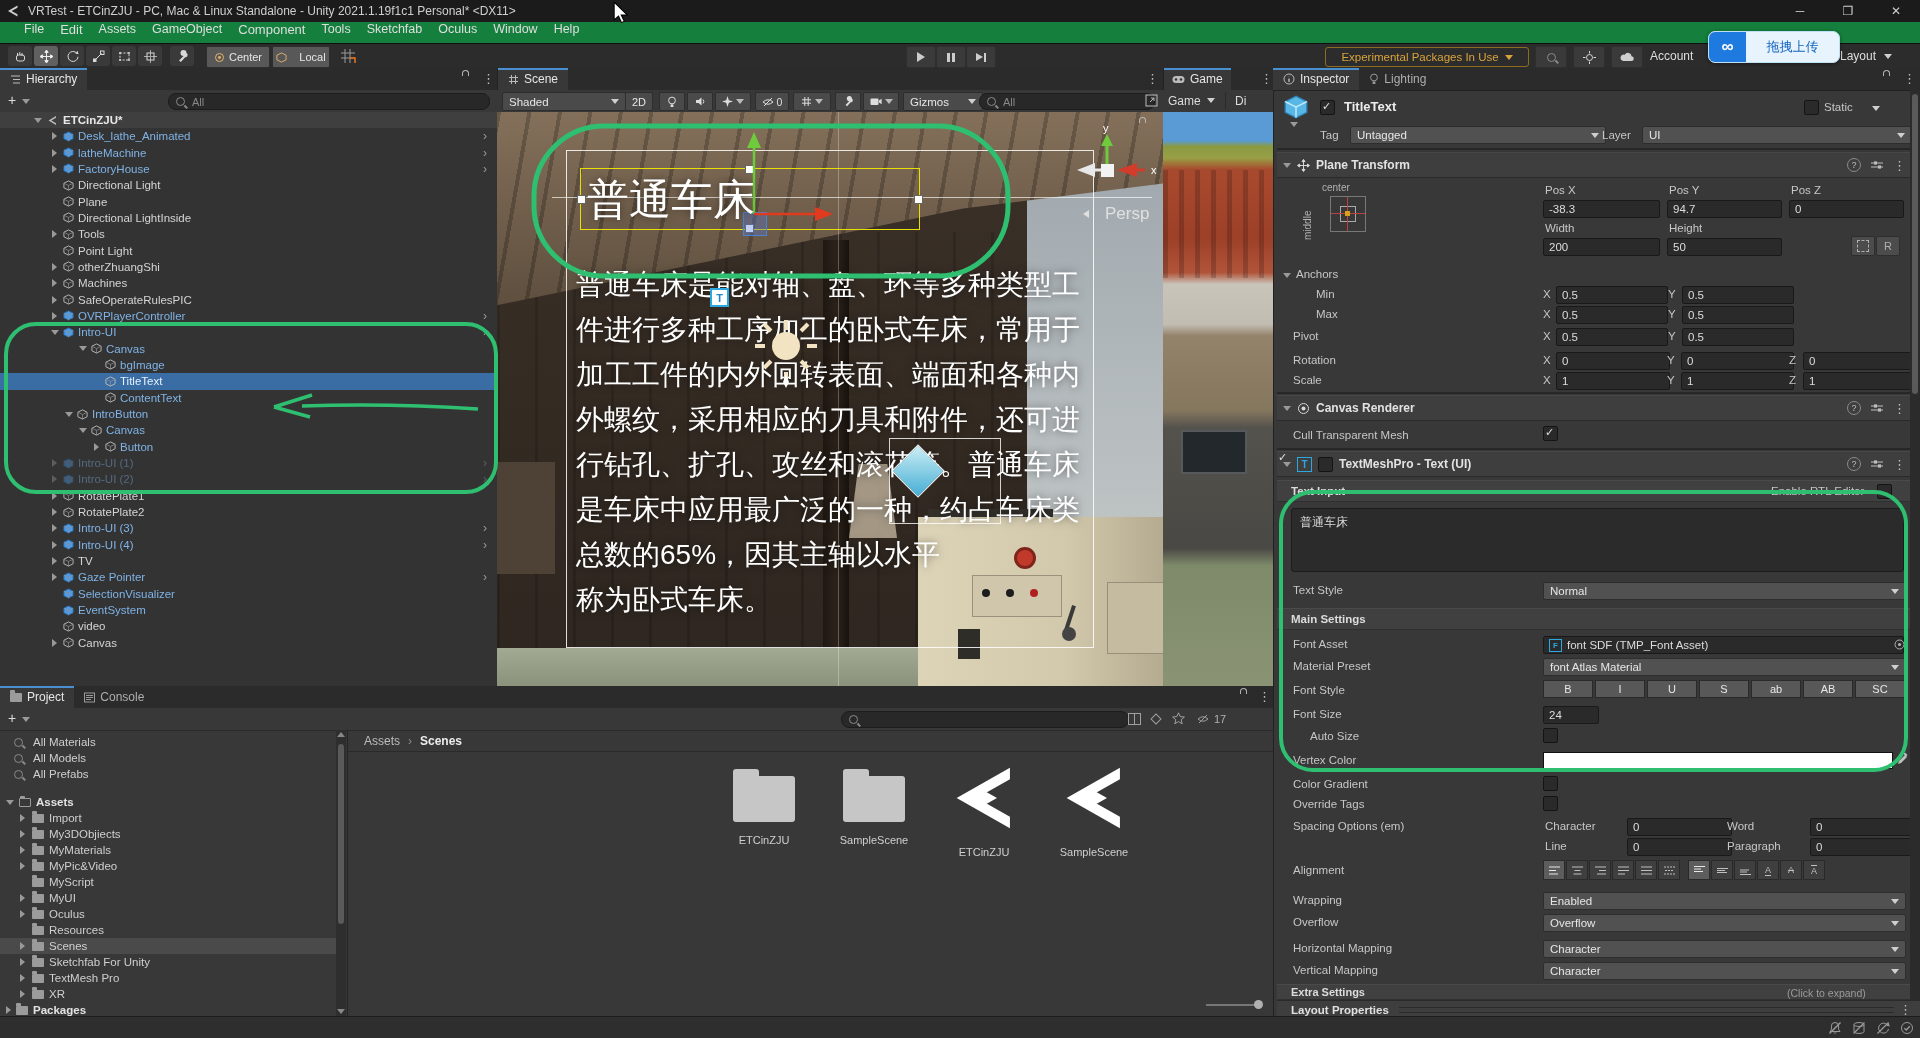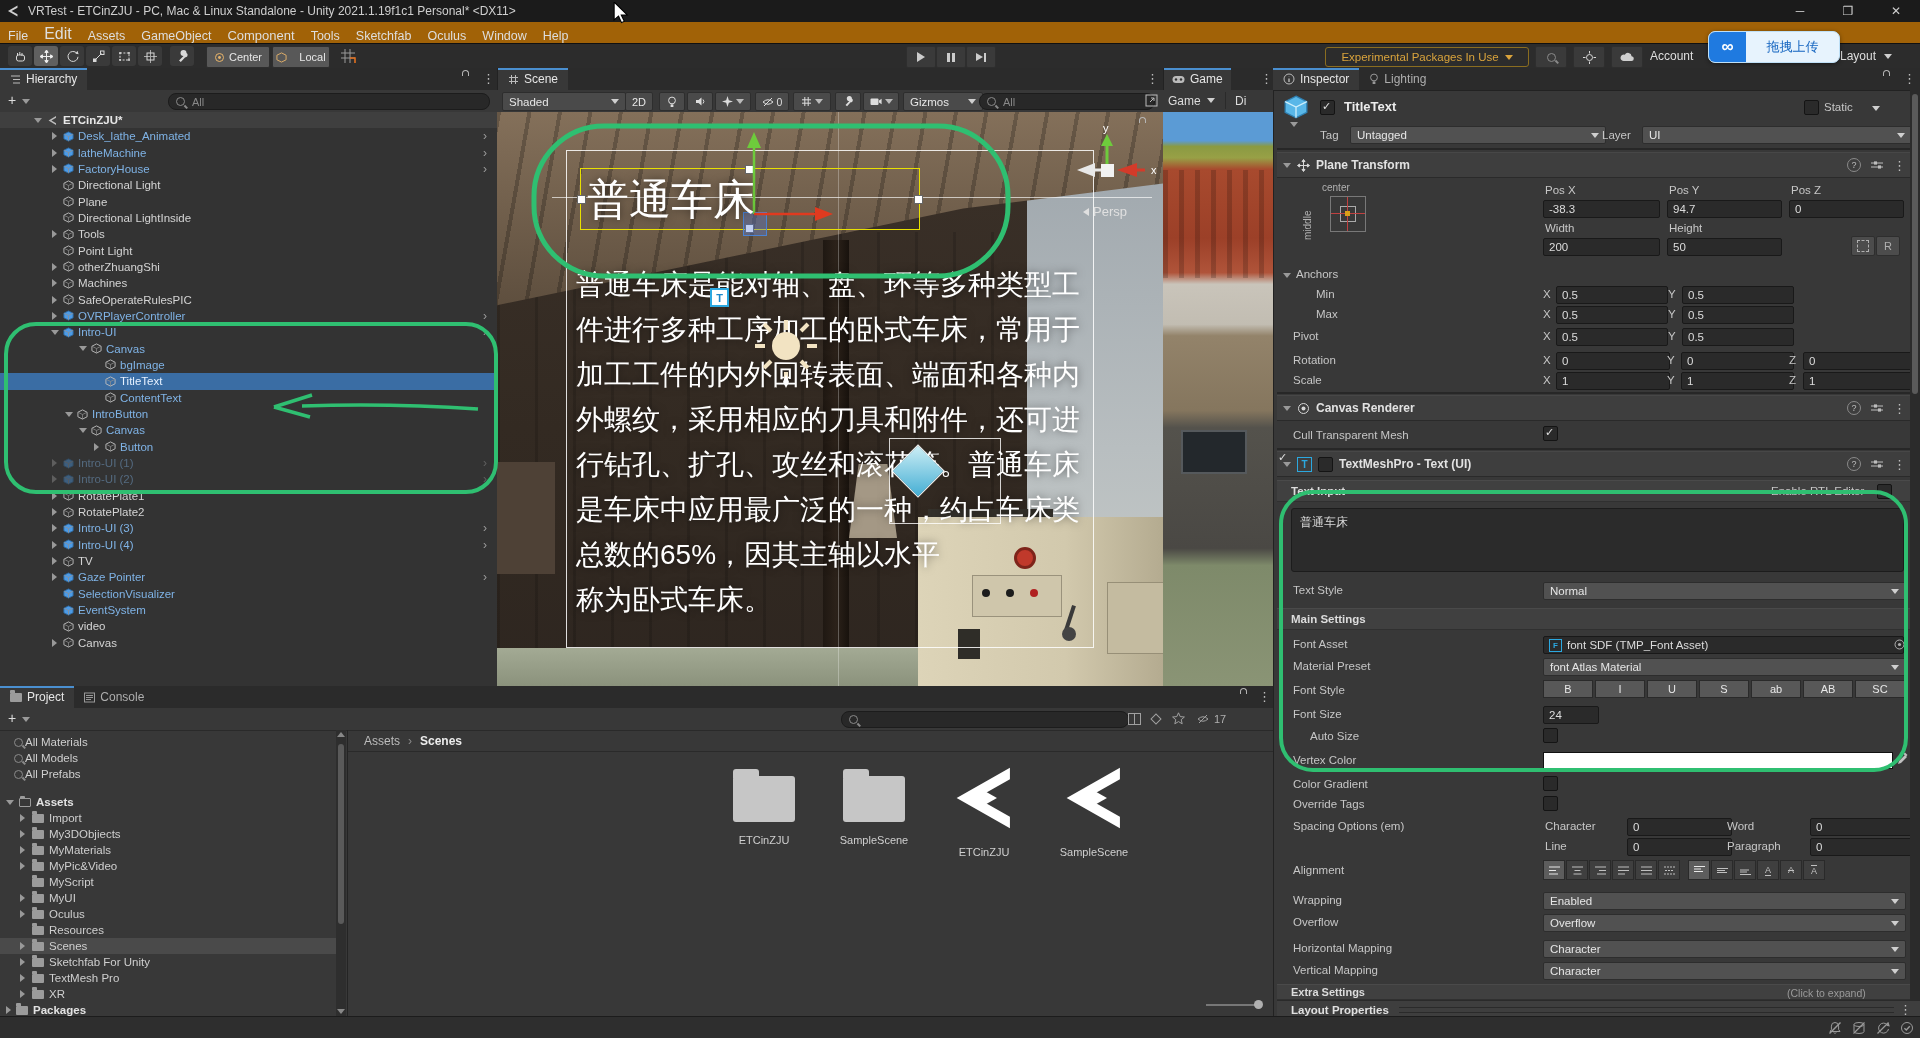--- a/index.html
+++ b/index.html
@@ -95,7 +95,7 @@
       <polygon points="1,0 1,13 4.2,10.2 6.4,15 8.4,14 6.2,9.4 10.5,9.4" fill="#fff" stroke="#000" stroke-width="0.8"></polygon>
     </svg>
 
-  <div class="abs" style="left:0;top:22px;width:1920px;height:22px;background:#a16207;border-bottom:1px solid #101010;display:flex;align-items:flex-end;padding-left:0;box-sizing:border-box">
+  <div class="abs" style="left:0;top:22px;width:1920px;height:22px;background:#15803d;border-bottom:1px solid #101010;display:flex;align-items:flex-start;padding-left:16px;box-sizing:border-box">
 
   <span class="nosel" style="padding:0 8px;color:#dedede;font-size:12.5px">File</span>
       <span class="nosel" style="padding:0 8px;color:#dedede;font-size:16px">Edit</span>

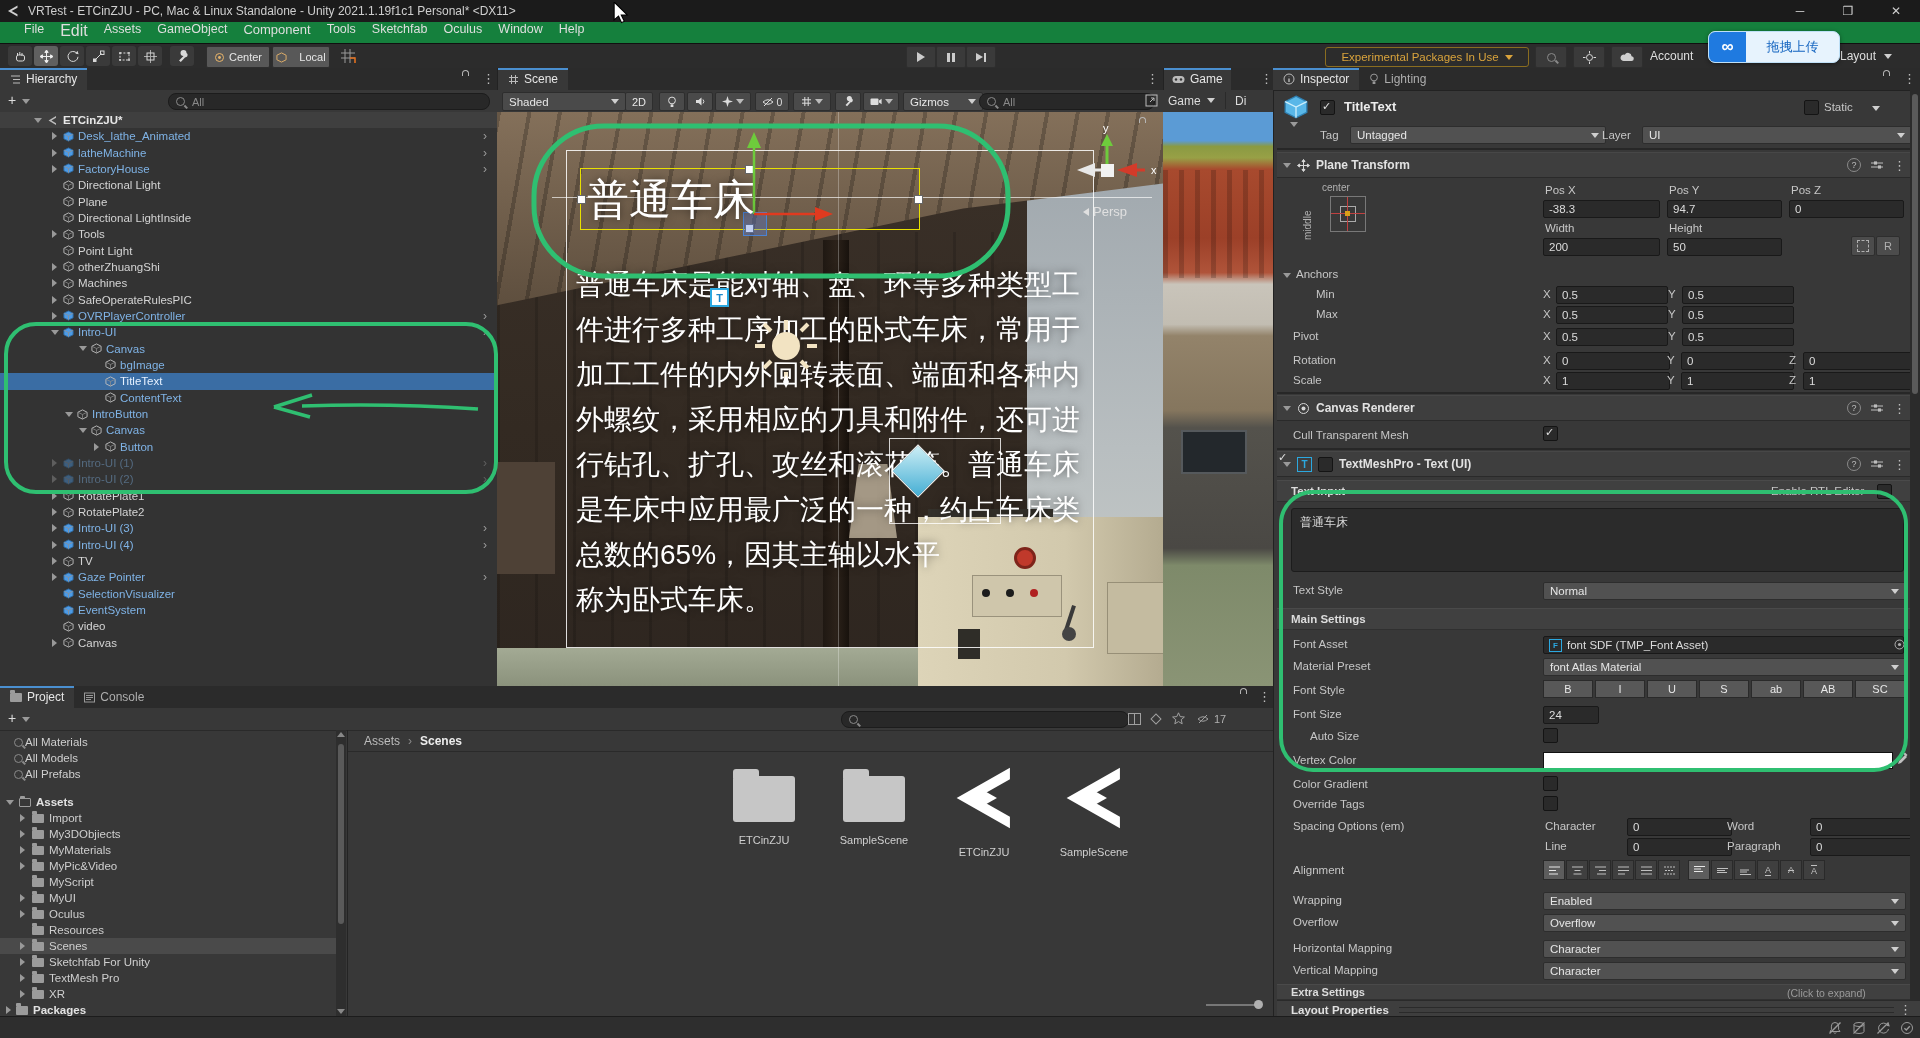--- a/index.html
+++ b/index.html
@@ -98,7 +98,7 @@
   <div class="abs" style="left:0;top:22px;width:1920px;height:22px;background:#15803d;border-bottom:1px solid #101010;display:flex;align-items:flex-start;padding-left:16px;box-sizing:border-box">
 
   <span class="nosel" style="padding:0 8px;color:#dedede;font-size:12.5px">File</span>
-      <span class="nosel" style="padding:0 8px;color:#dedede;font-size:16px">Edit</span>
+      <span class="nosel" style="padding:0 8px;color:#dedede;font-size:13px">Edit</span>
       <span class="nosel" style="padding:0 8px;color:#dedede;font-size:12.5px">Assets</span>
       <span class="nosel" style="padding:0 8px;color:#dedede;font-size:12.5px">GameObject</span>
       <span class="nosel" style="padding:0 8px;color:#dedede;font-size:13px">Component</span>

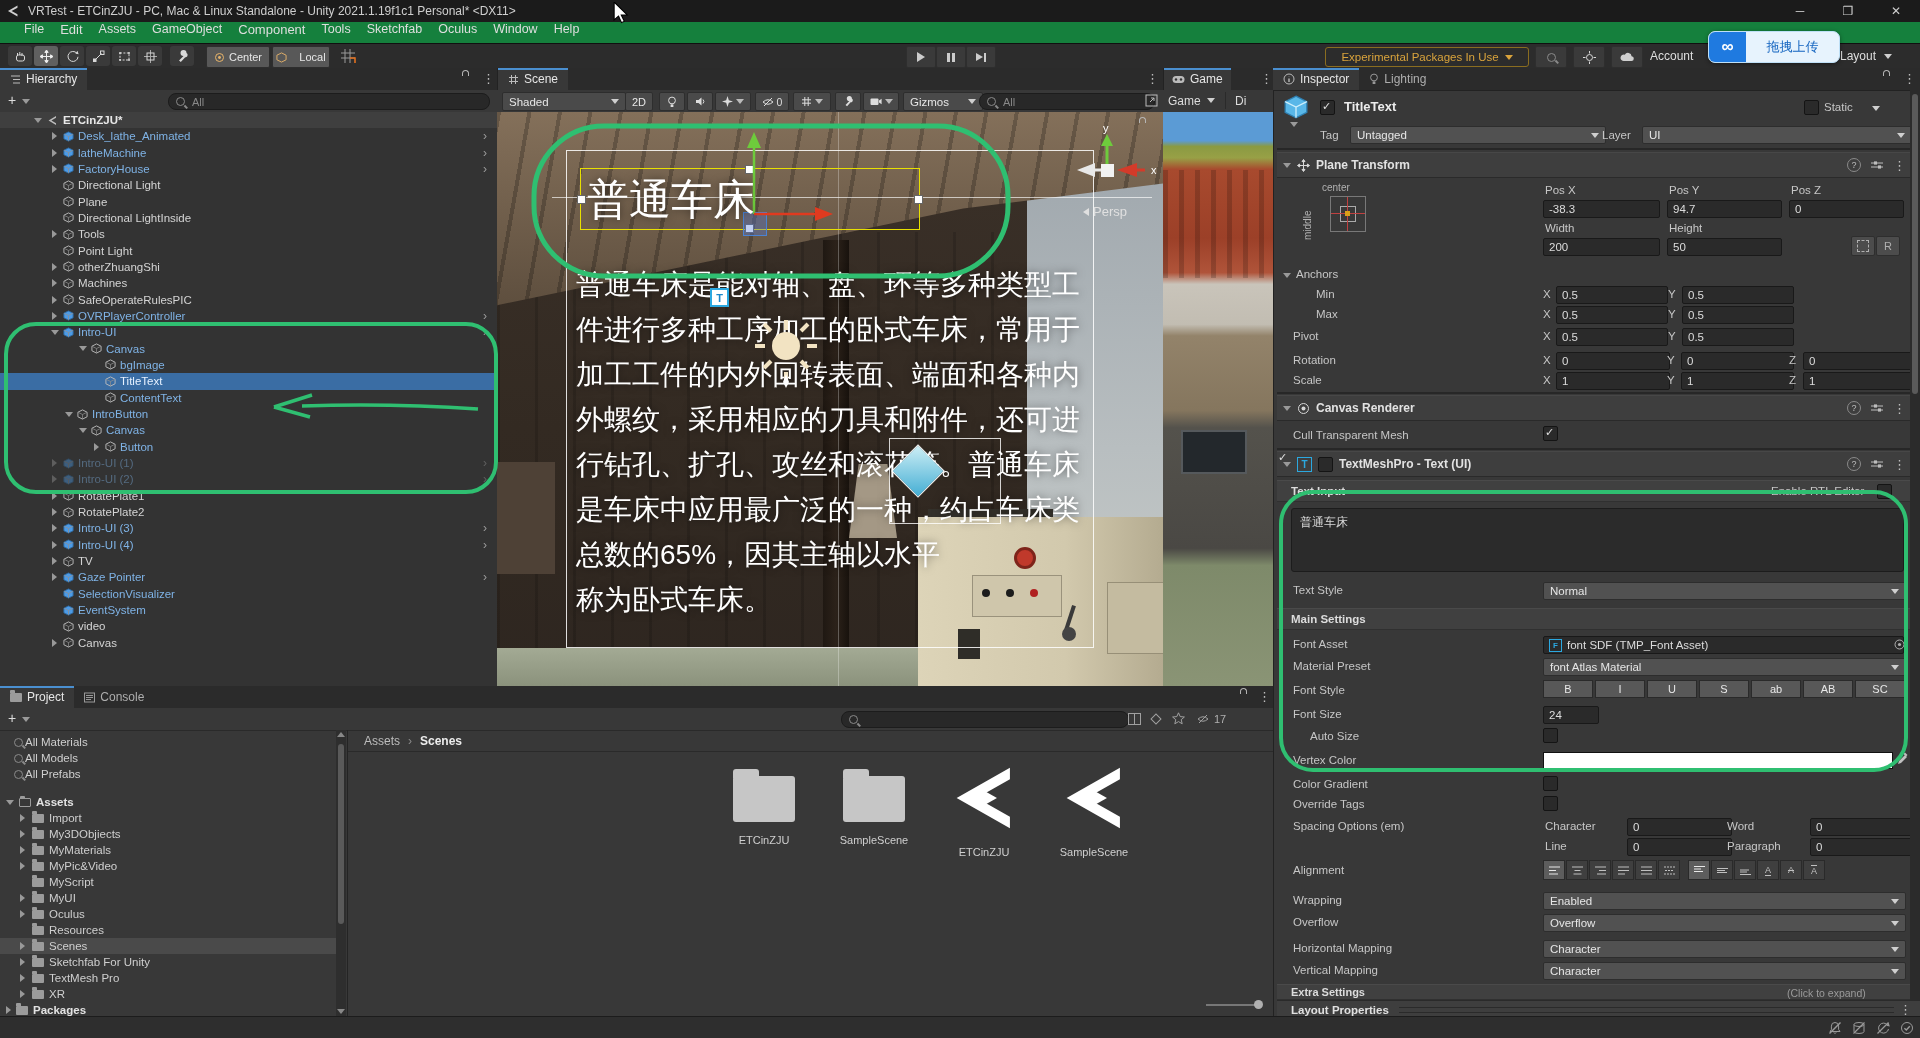--- a/index.html
+++ b/index.html
@@ -791,7 +791,7 @@
         <polygon points="50,50 70,43 70,57" fill="#d33b2a"></polygon>
         <text x="84" y="54" fill="#fff" font-size="11">x</text>
       </svg>
-    <div class="abs flex" style="left:586px;top:92px;gap:4px;color:#e0e0e0;font-size:13px">
+    <div class="abs flex" style="left:586px;top:92px;gap:16px;color:#e0e0e0;font-size:17px">
         <span style="width:0;height:0;border-right:6px solid #e0e0e0;border-top:4px solid transparent;border-bottom:4px solid transparent"></span>
         <span>Persp</span>
       </div>

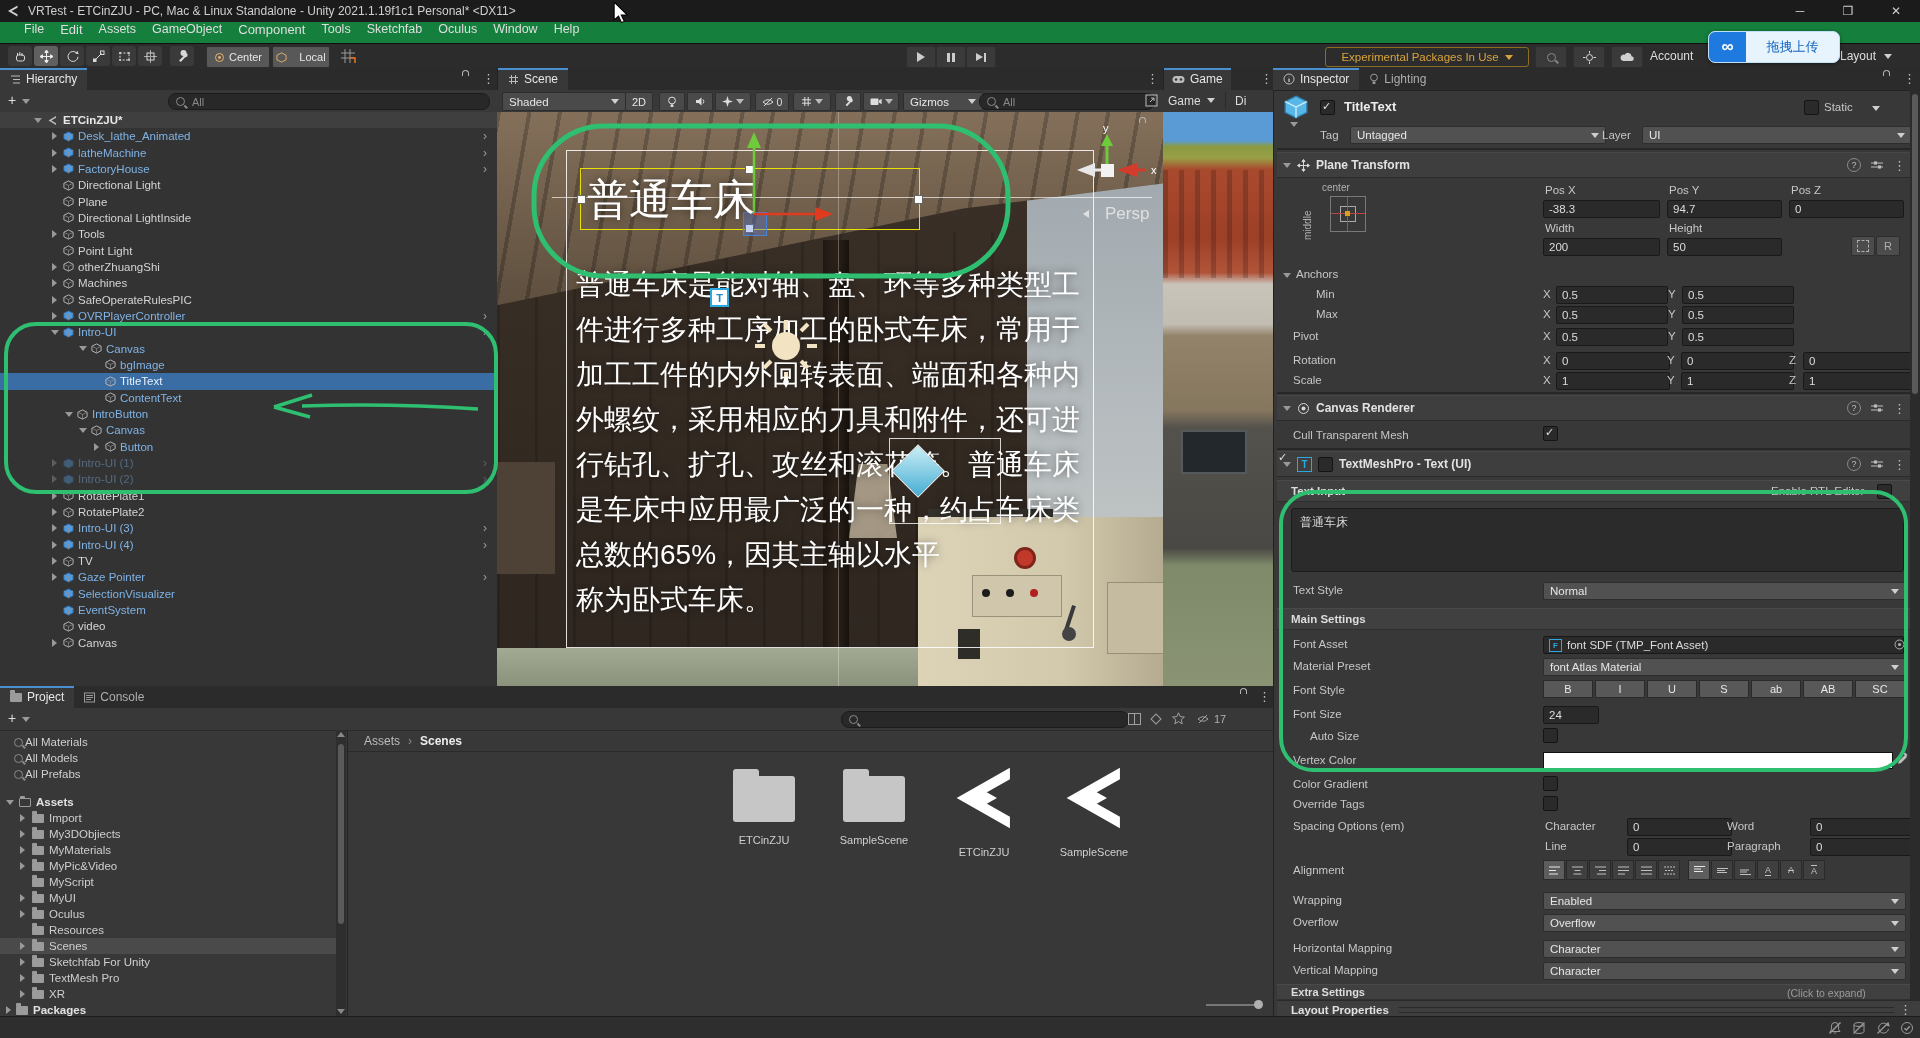--- a/index.html
+++ b/index.html
@@ -55,7 +55,7 @@
 .prow.sel{background:#4a4a4a}
 .prow .tri{visibility:hidden}
 .prow.closed .tri{visibility:visible;border-top:4px solid transparent;border-bottom:4px solid transparent;border-left:5px solid #999}
-.frow{display:flex;align-items:center;height:16px;gap:2px;padding-left:14px;font-size:11.5px;color:#cfcfcf}
+.frow{display:flex;align-items:center;height:16px;gap:10px;padding-left:14px;font-size:11.5px;color:#cfcfcf}
 .foldico{width:12px;height:9px;background:#9b9b9b;border-radius:1px;position:relative;flex:none}
 .foldico::before{content:'';position:absolute;top:-3px;left:0;width:5px;height:3px;background:#9b9b9b;border-radius:1px 1px 0 0}
 

